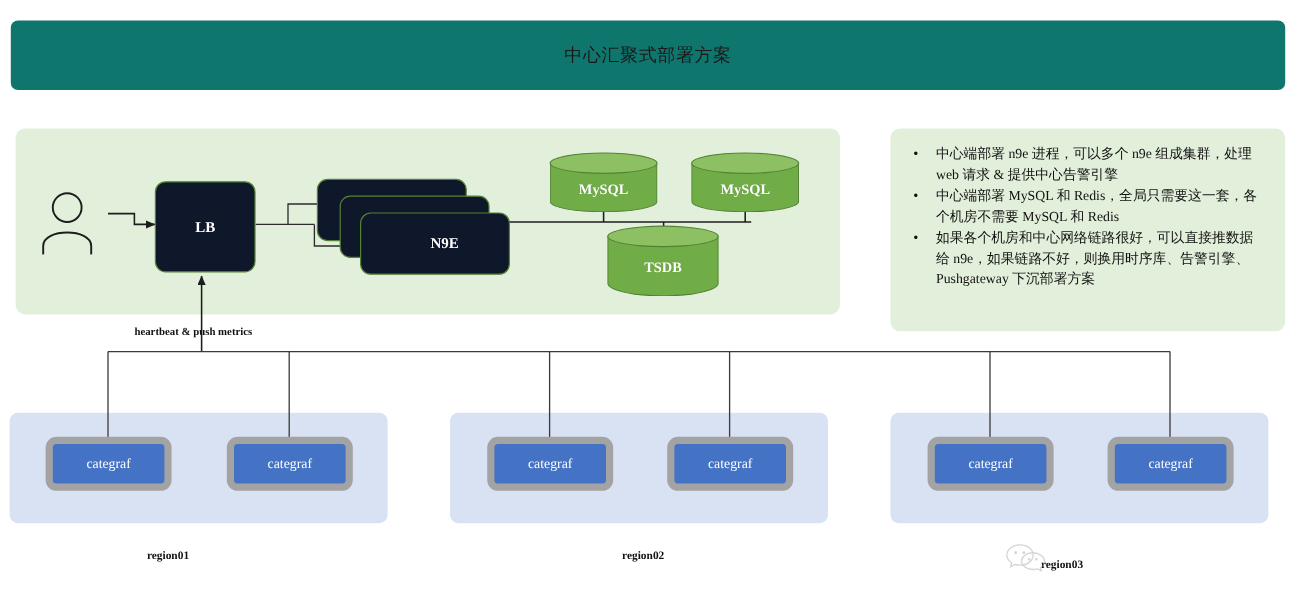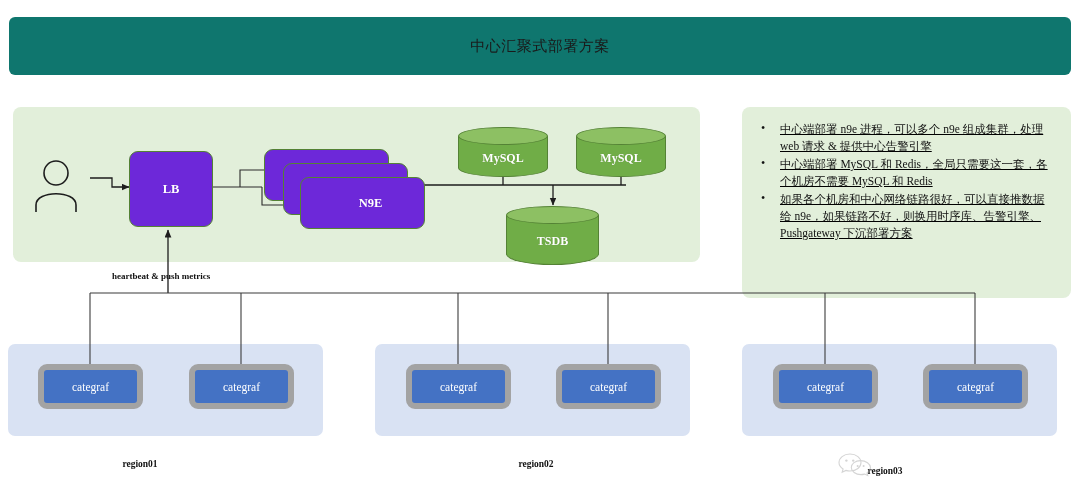--- a/index.html
+++ b/index.html
@@ -57,12 +57,11 @@
     left: 742px;
     top: 107px;
     width: 329px;
-    height: 191px;
+    height: 169px;
     background: #E2EFDA;
     border-radius: 8px;
     box-sizing: border-box;
     padding: 14px 16px 10px 14px;
-    text-decoration: underline;
   }
   .bullet-list {
     list-style: none;

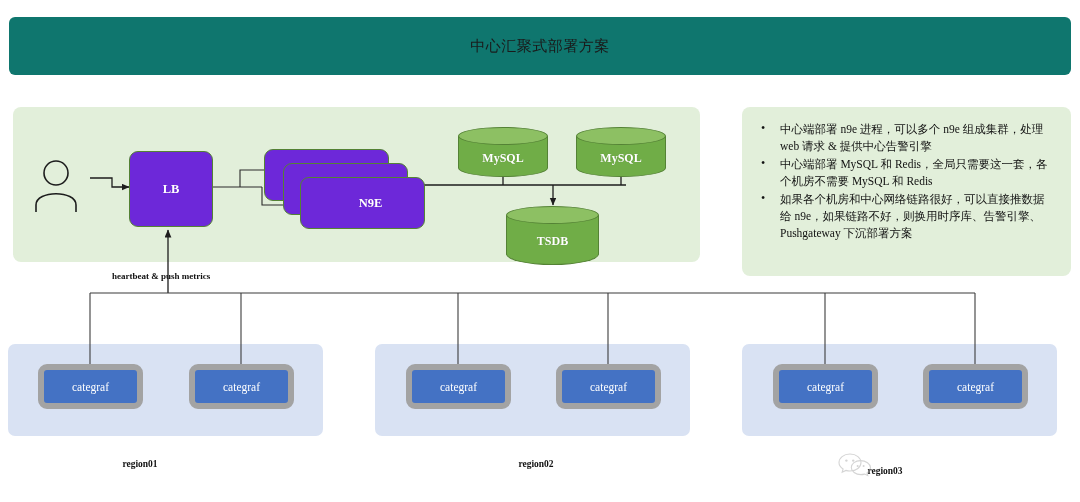--- a/index.html
+++ b/index.html
@@ -106,7 +106,7 @@
   
   .node-green {
     position: absolute;
-    background: #6d28d9;
+    background: #0f172a;
     border: 1px solid #548235;
     border-radius: 9px;
     color: #ffffff;

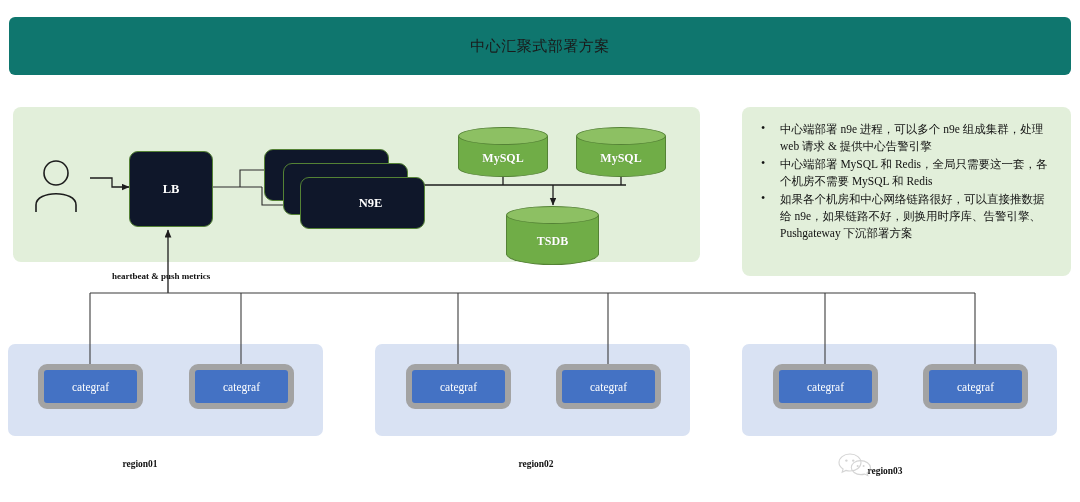--- a/index.html
+++ b/index.html
@@ -286,7 +286,7 @@
     <div class="cyl-label">MySQL</div>
   </div>
 
-  <div class="cylinder" style="left:506px; top:206px; width:93px; height:59px;">
+  <div class="cylinder" style="left:506px; top:188px; width:93px; height:59px;">
     <div class="cyl-body"></div>
     <div class="cyl-top"></div>
     <div class="cyl-label">TSDB</div>

